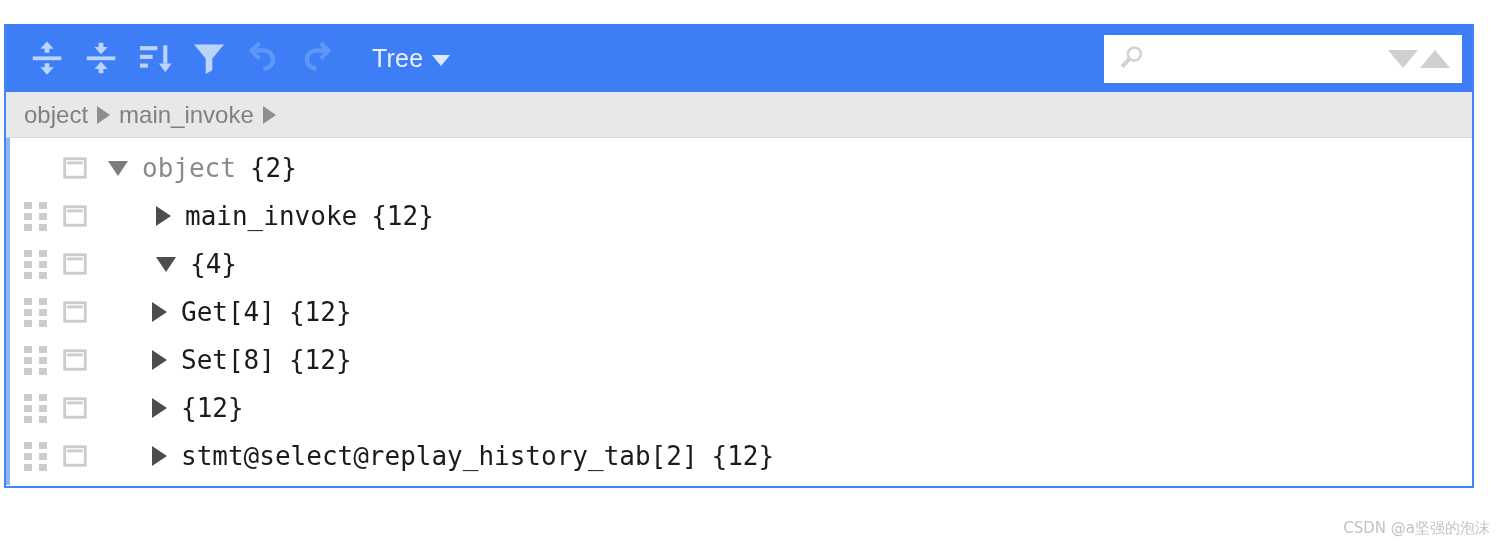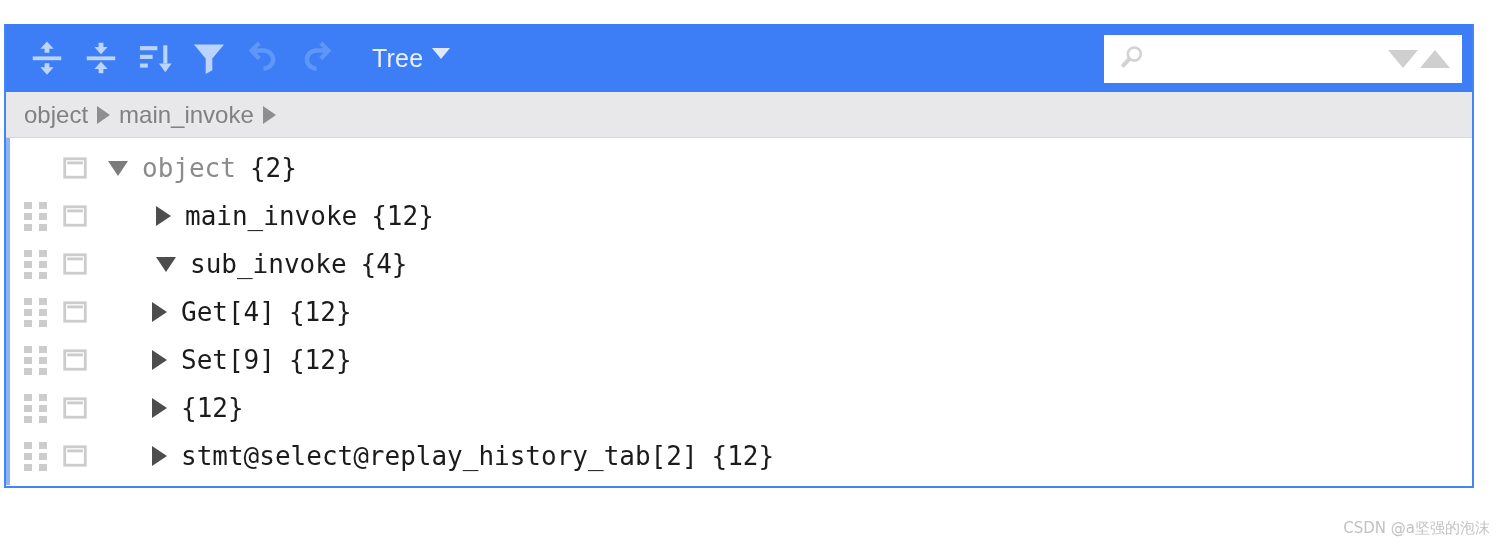--- a/index.html
+++ b/index.html
@@ -50,6 +50,7 @@
 
   .tree-menu {
     display: flex;
+    align-items: center;
     gap: 9px;
     margin-left: 28px;
     color: #e9f0fe;

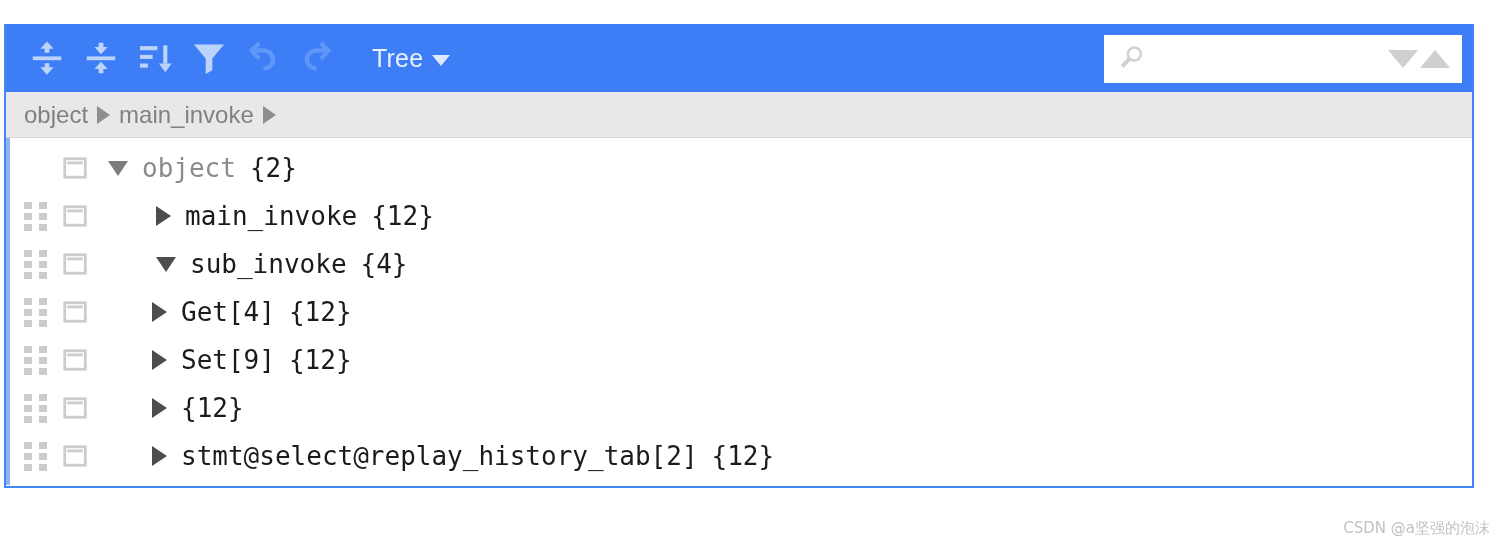--- a/index.html
+++ b/index.html
@@ -357,7 +357,6 @@
       </svg>
       <span class="node lvl1">
         <span class="tri open"></span>
-        <span class="label-dark">sub_invoke</span>
         <span class="count-dark">{4}</span>
       </span>
     </div>

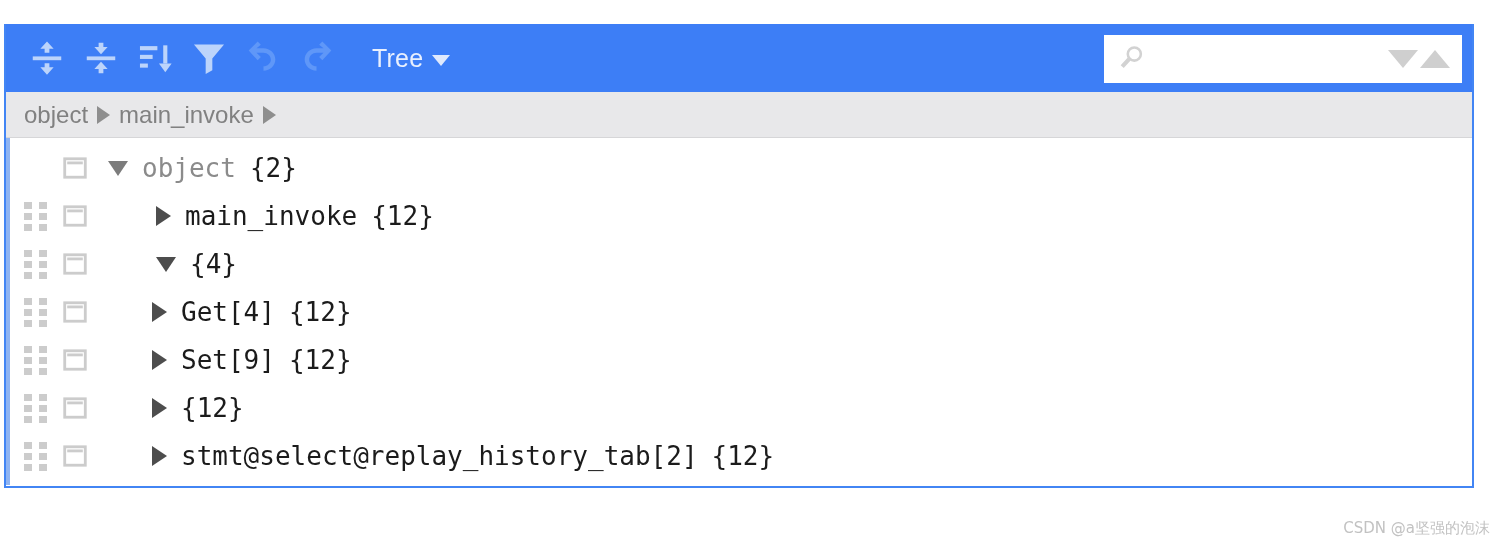--- a/index.html
+++ b/index.html
@@ -396,7 +396,7 @@
       </svg>
       <span class="node lvl2">
         <span class="tri closed"></span>
-        <span class="label-dark">Set[9]</span>
+        <span class="label-dark">Set[8]</span>
         <span class="count-dark">{12}</span>
       </span>
     </div>

